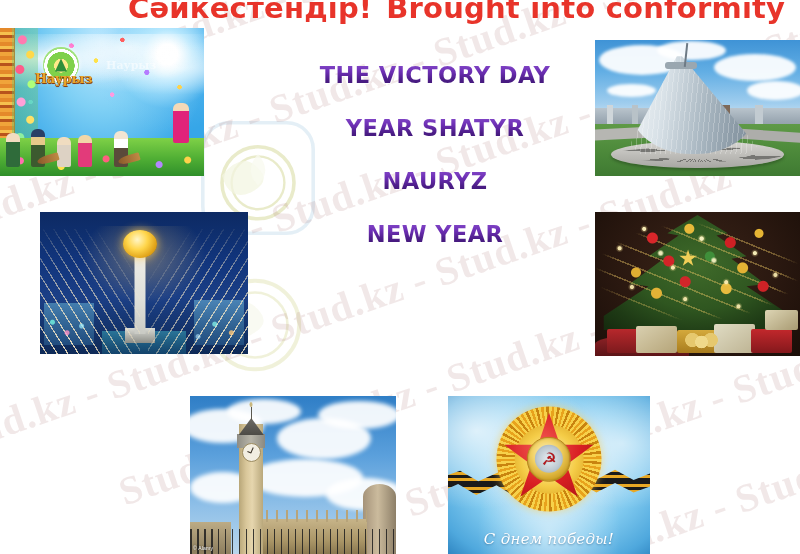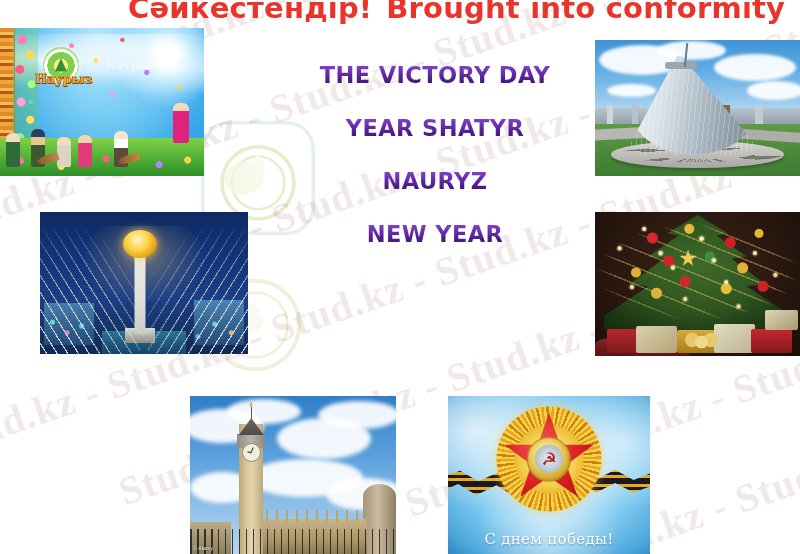--- a/index.html
+++ b/index.html
@@ -613,6 +613,7 @@
     position: absolute; left: 0; bottom: 4%; width: 100%;
     text-align: center;
     font-family: "DejaVu Serif", serif;
+    font-style: italic;
     font-size: 15px;
     color: #ffffff;
     text-shadow: 0 1px 2px rgba(40,90,130,0.55);

